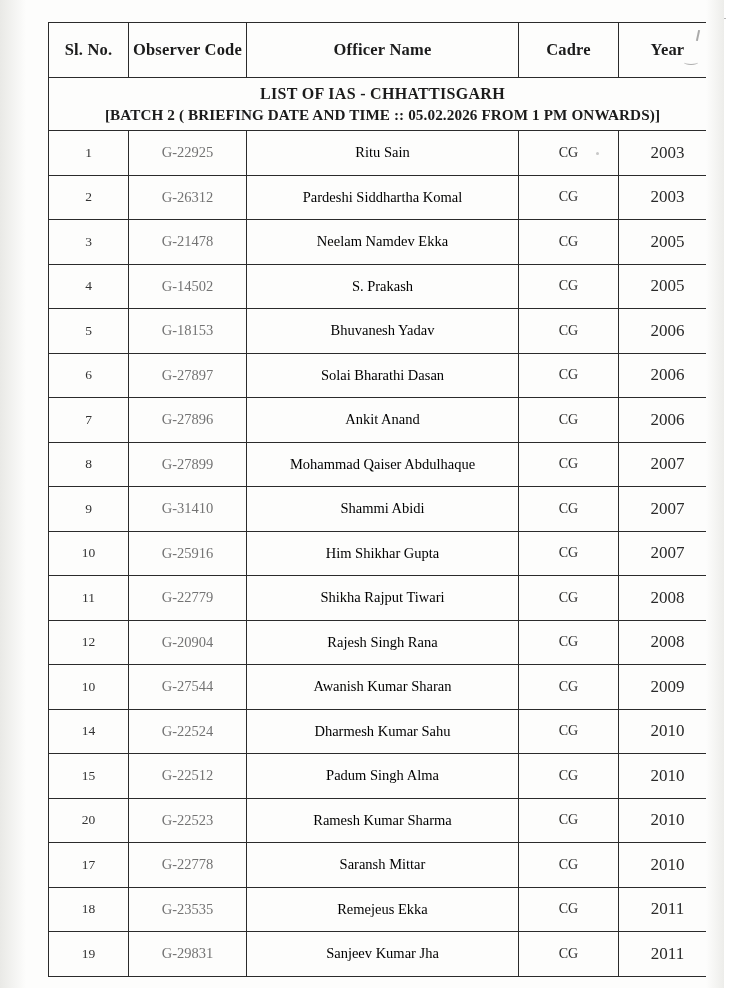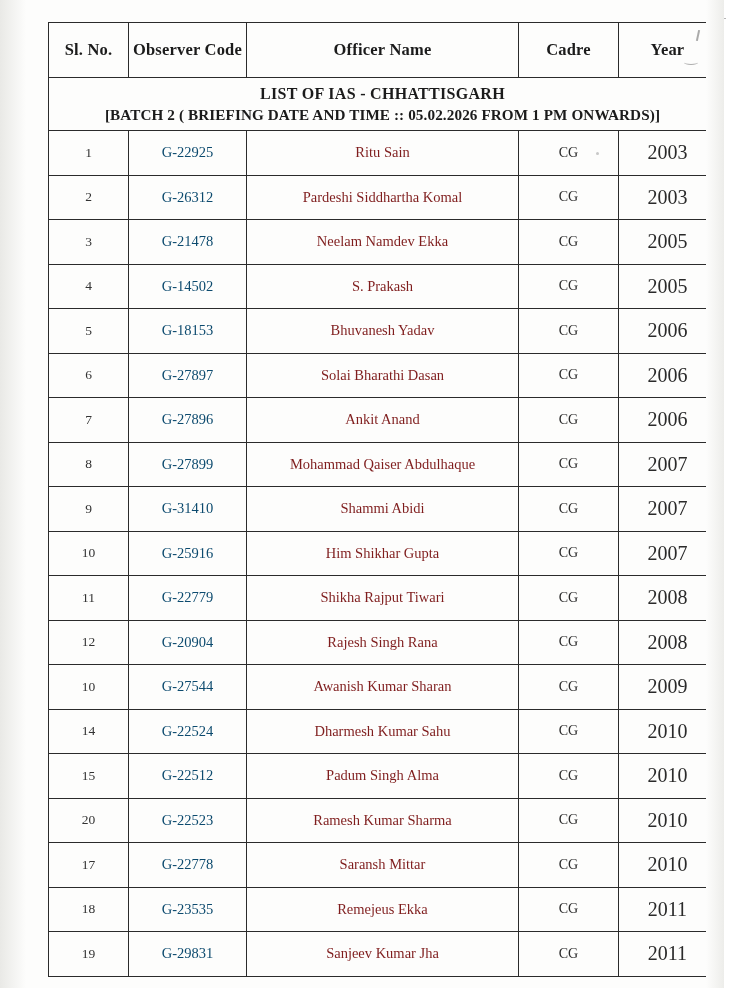--- a/index.html
+++ b/index.html
@@ -99,7 +99,7 @@
   }
   td.code {
     font-size: 14.5px;
-    color: #0c4a6e;
+    color: #737373;
     padding-bottom: 4px;
   }
   td.name {

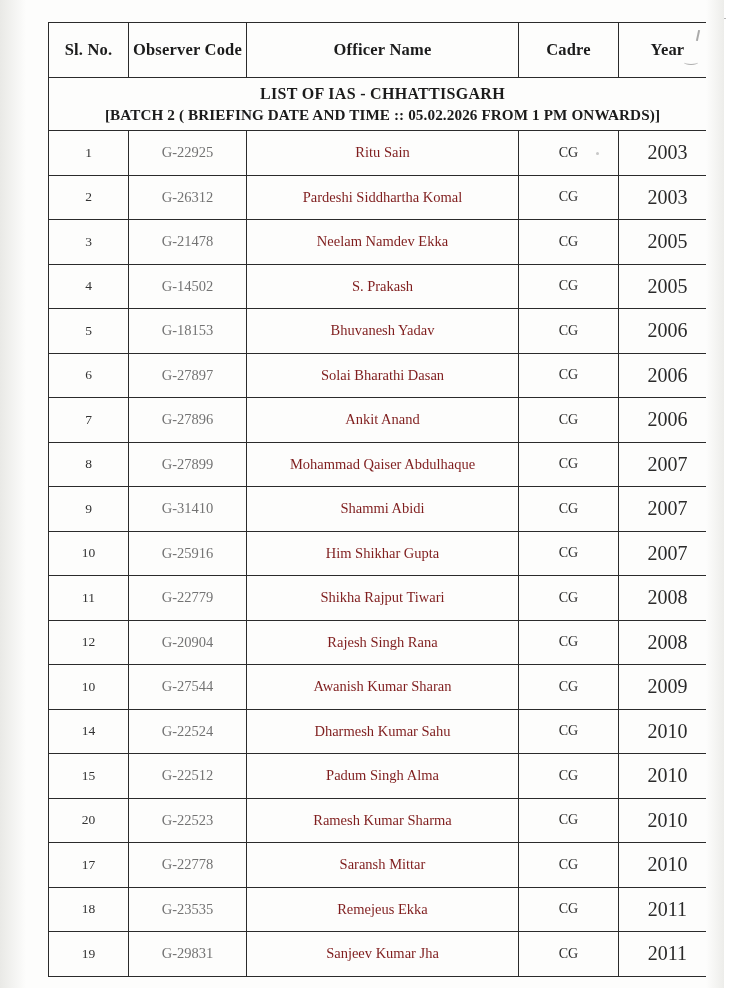--- a/index.html
+++ b/index.html
@@ -104,7 +104,7 @@
   }
   td.name {
     font-size: 14.5px;
-    color: #7f1d1d;
+    color: #000000;
     padding-bottom: 4px;
   }
   td.cadre {

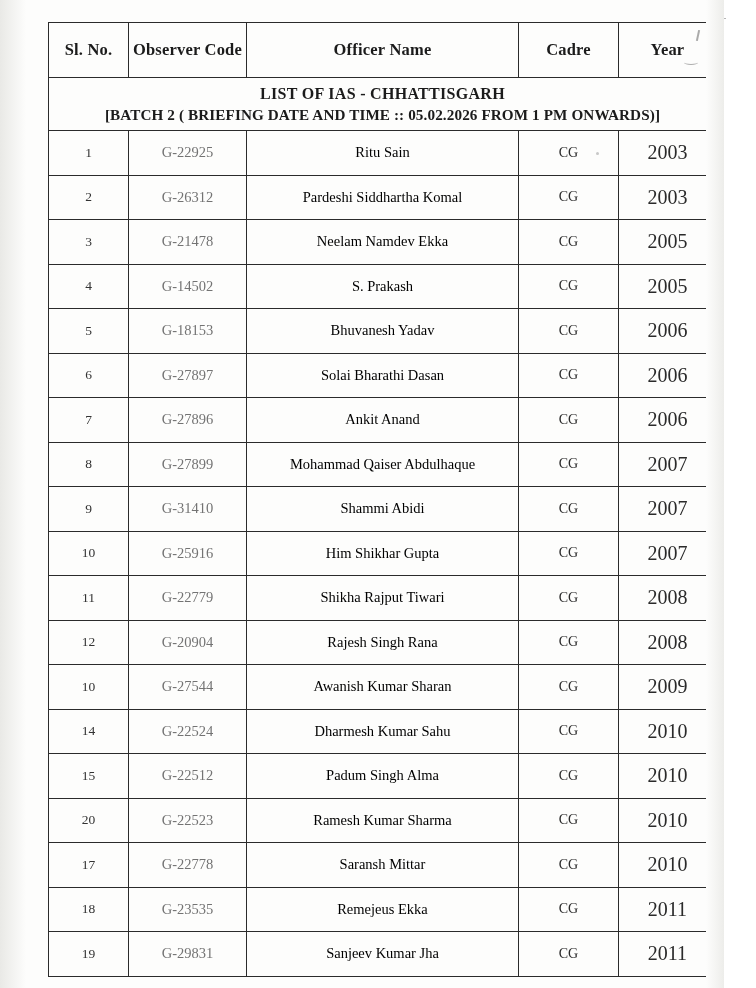--- a/index.html
+++ b/index.html
@@ -113,7 +113,7 @@
     padding-top: 9px;
   }
   td.year {
-    font-size: 20px;
+    font-size: 17px;
     color: #2a2a2a;
     padding-top: 12px;
     margin-left: 12px;

